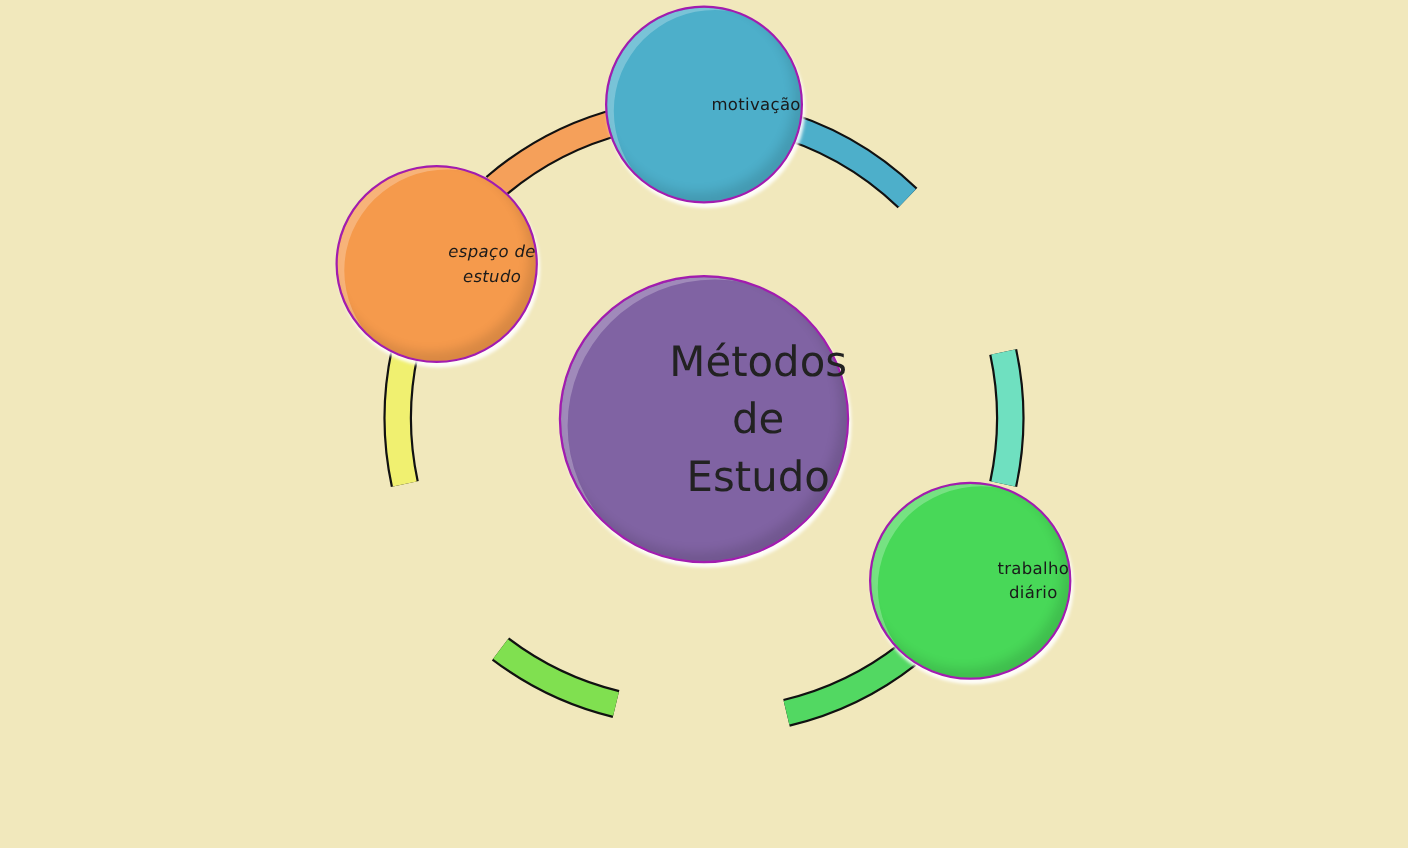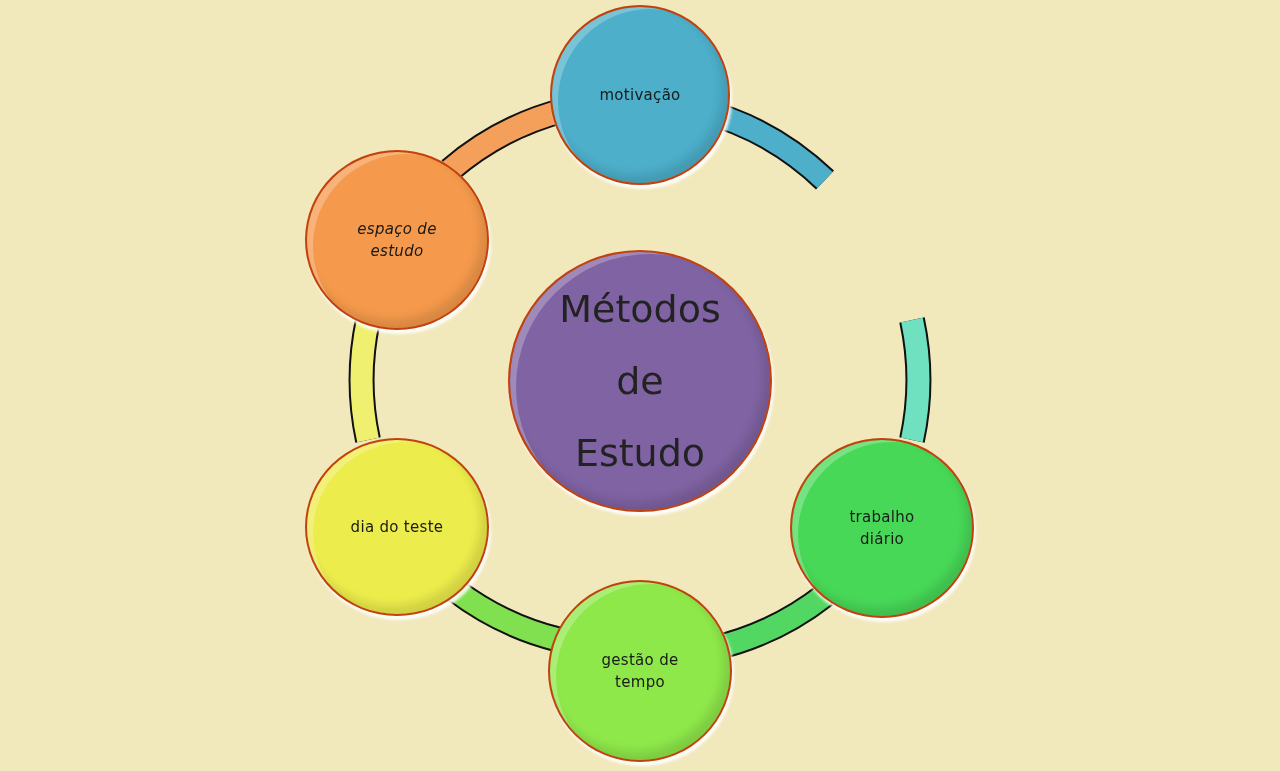--- a/index.html
+++ b/index.html
@@ -5,7 +5,7 @@
   html,body{margin:0;padding:0;}
   body{width:1280px;height:771px;background:#f1e8bc;overflow:hidden;position:relative;font-family:"DejaVu Sans","Liberation Sans",sans-serif;}
   #diagram{position:absolute;left:0;top:0;width:1280px;height:771px;}
-  .node{position:absolute;border-radius:50%;border:2px solid #c2410c;box-sizing:border-box;display:flex;align-items:center;justify-content:center;text-align:center;
+  .node{position:absolute;border-radius:50%;border:2px solid #a21caf;box-sizing:border-box;display:flex;align-items:center;justify-content:flex-end;text-align:center;
     box-shadow:2px 4px 3px rgba(255,255,255,0.9), inset 10px 6px 0 -4px rgba(255,255,255,0.25), inset -6px -8px 10px rgba(0,0,0,0.12);}
   .label{position:relative;color:#1a1a1a;font-size:15px;line-height:22px;letter-spacing:0.3px;white-space:pre-line;}
   .center .label{font-size:38px;line-height:72px;color:#222;letter-spacing:0;}

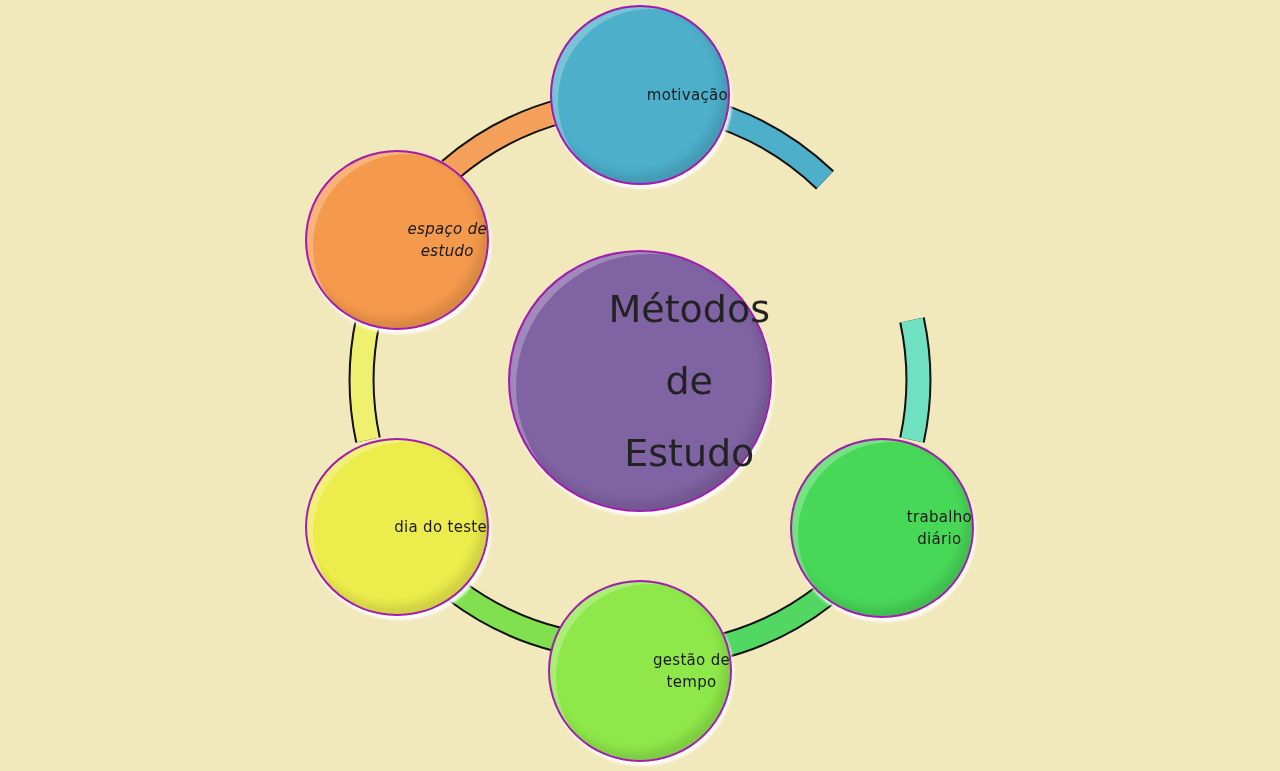--- a/index.html
+++ b/index.html
@@ -8,7 +8,7 @@
   .node{position:absolute;border-radius:50%;border:2px solid #a21caf;box-sizing:border-box;display:flex;align-items:center;justify-content:flex-end;text-align:center;
     box-shadow:2px 4px 3px rgba(255,255,255,0.9), inset 10px 6px 0 -4px rgba(255,255,255,0.25), inset -6px -8px 10px rgba(0,0,0,0.12);}
   .label{position:relative;color:#1a1a1a;font-size:15px;line-height:22px;letter-spacing:0.3px;white-space:pre-line;}
-  .center .label{font-size:38px;line-height:72px;color:#222;letter-spacing:0;}
+  .center .label{font-size:38px;line-height:52px;color:#222;letter-spacing:0;}
 </style>
 </head>
 <body style="background: rgb(241, 232, 188);">

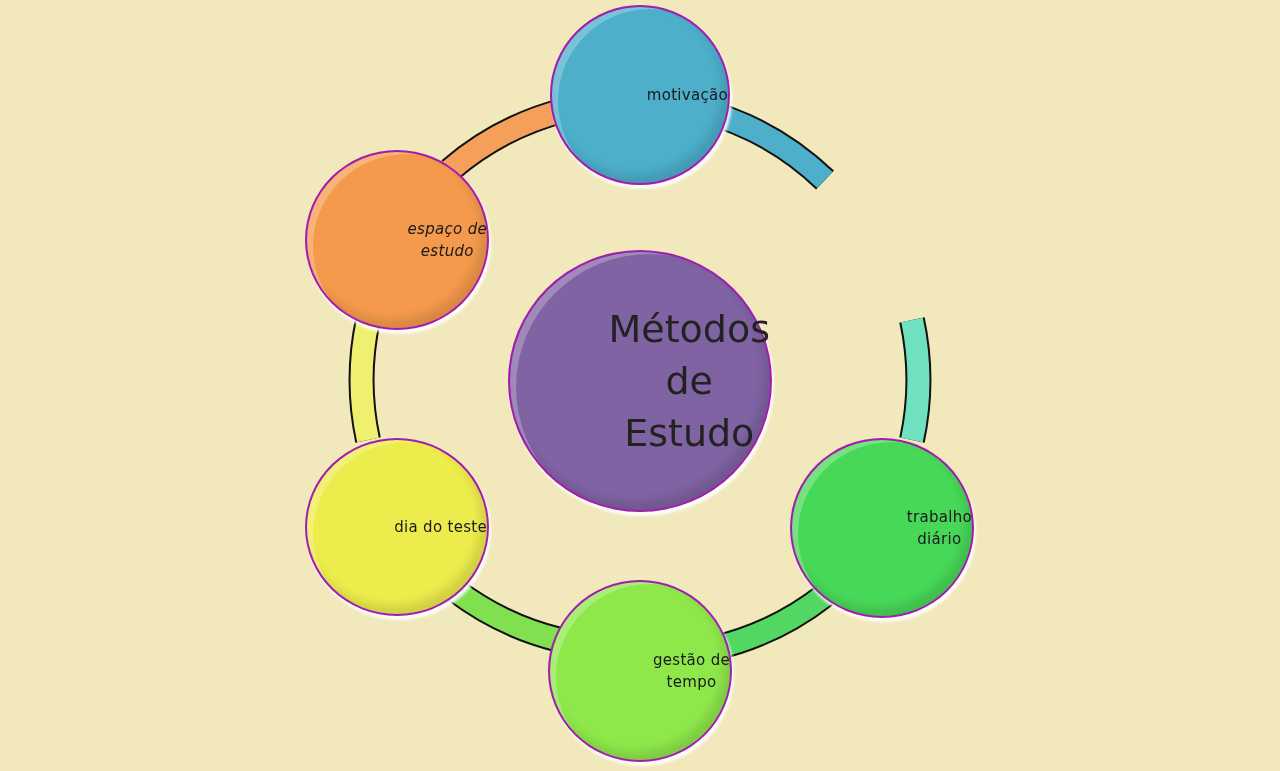--- a/index.html
+++ b/index.html
@@ -55,9 +55,6 @@
     <span class="label">gestão de
 tempo</span>
   </div>
-  <div class="node" id="n4" style="left: 305px; top: 438px; width: 184px; height: 178px; background: rgb(236, 236, 76);">
-    <span class="label">dia do teste</span>
-  </div>
   <div class="node" id="n5" style="left: 305px; top: 150px; width: 184px; height: 180px; background: rgb(245, 154, 76); font-style: italic;">
     <span class="label">espaço de
 estudo</span>

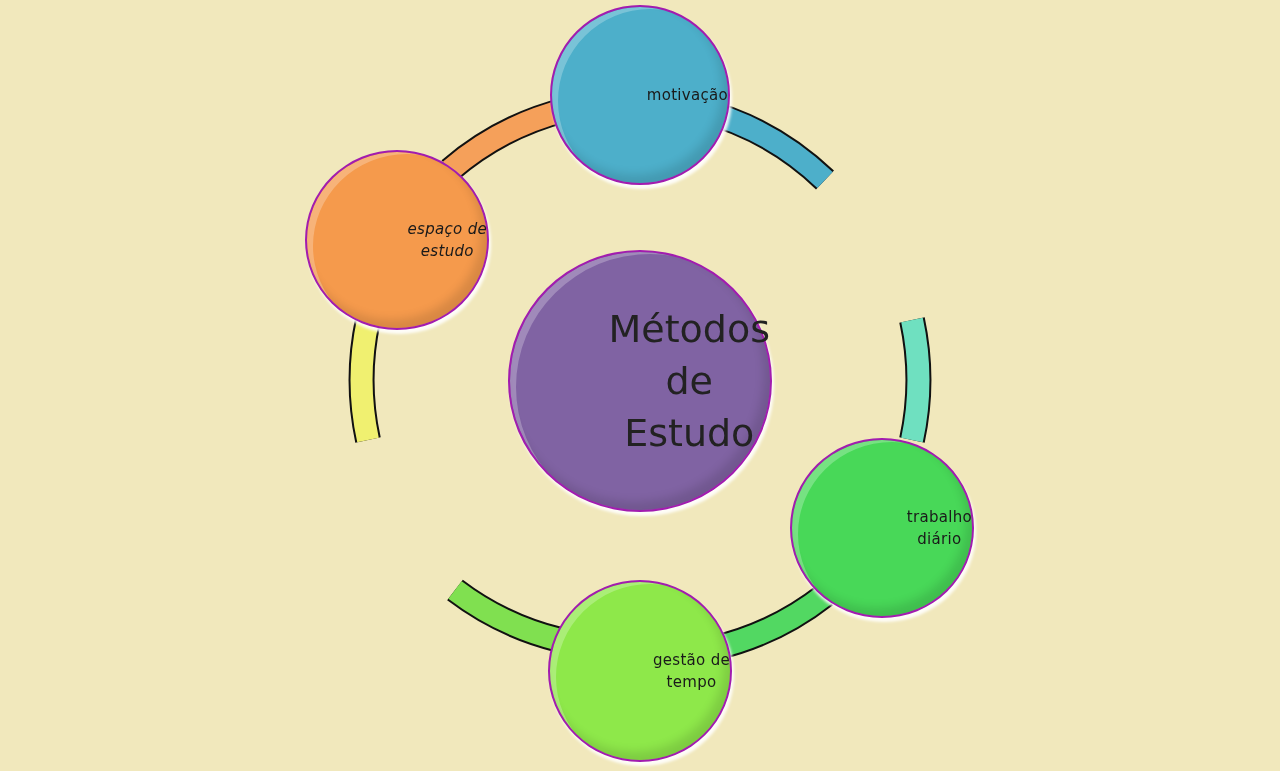--- a/index.html
+++ b/index.html
@@ -51,10 +51,6 @@
     <span class="label">trabalho
 diário</span>
   </div>
-  <div class="node" id="n3" style="left: 548px; top: 580px; width: 184px; height: 182px; background: rgb(142, 232, 74);">
-    <span class="label">gestão de
-tempo</span>
-  </div>
   <div class="node" id="n5" style="left: 305px; top: 150px; width: 184px; height: 180px; background: rgb(245, 154, 76); font-style: italic;">
     <span class="label">espaço de
 estudo</span>

